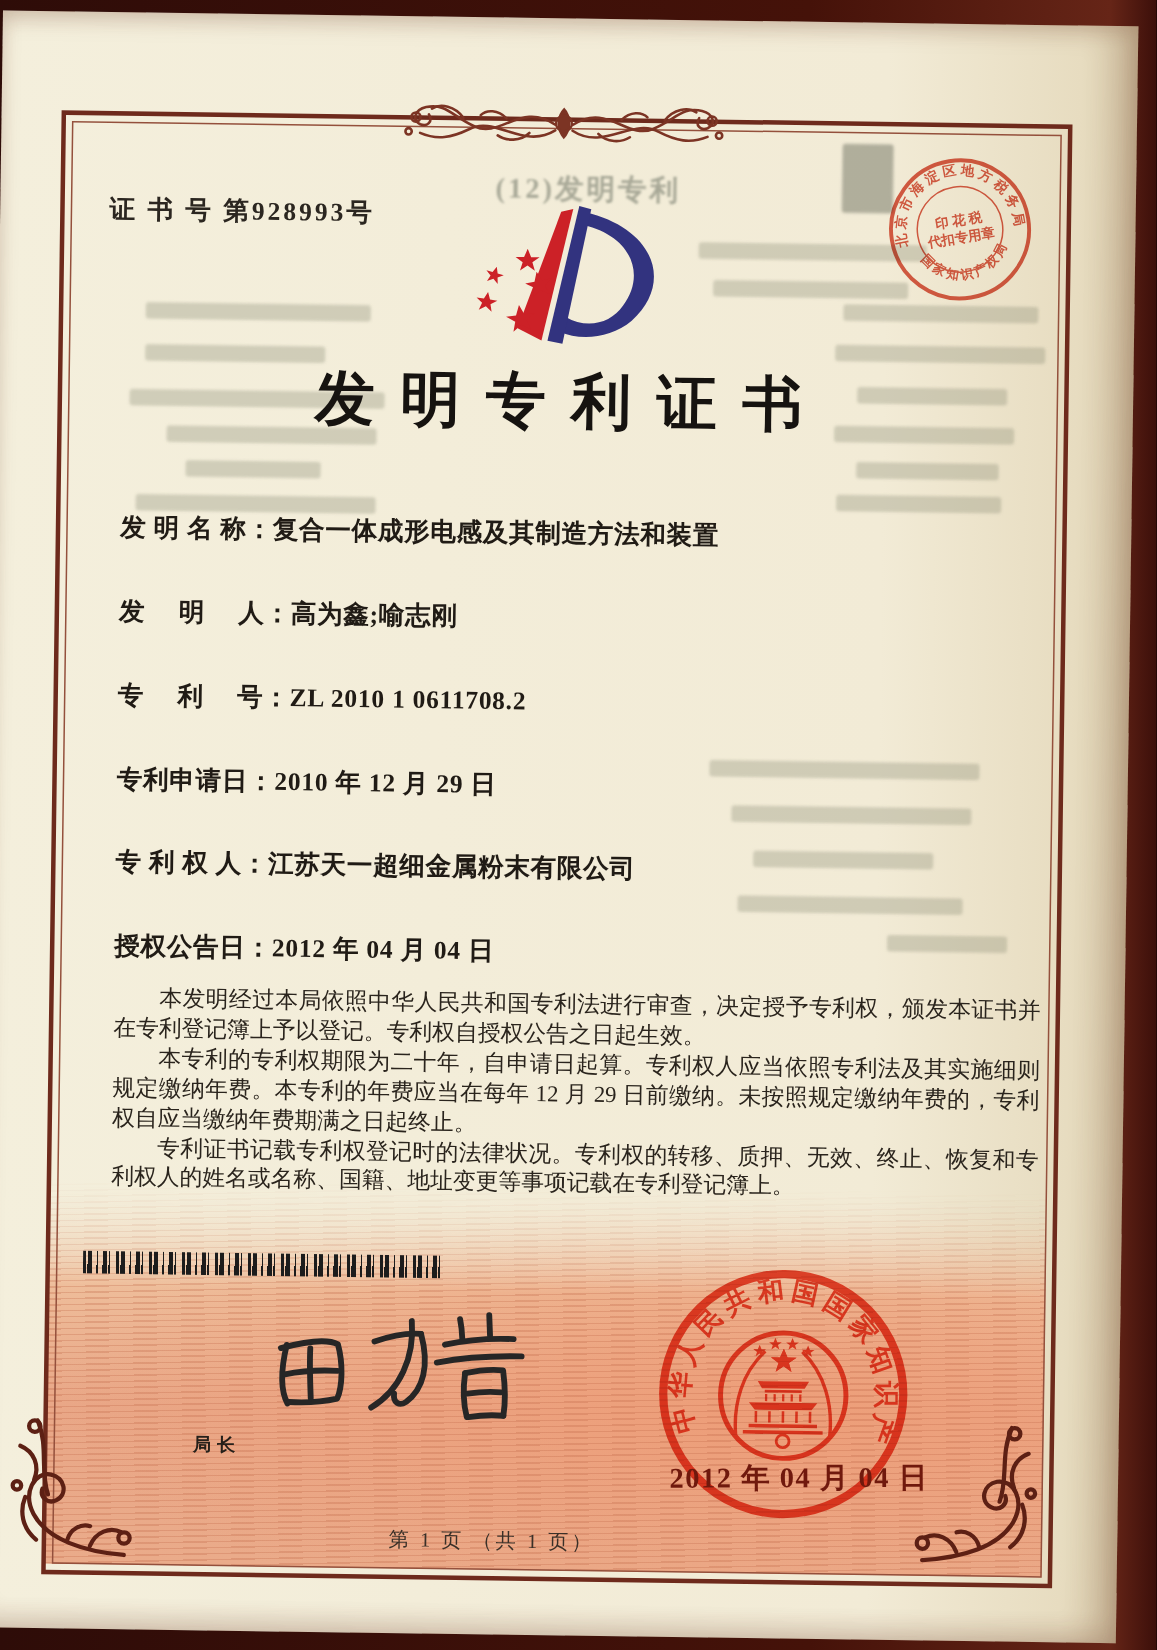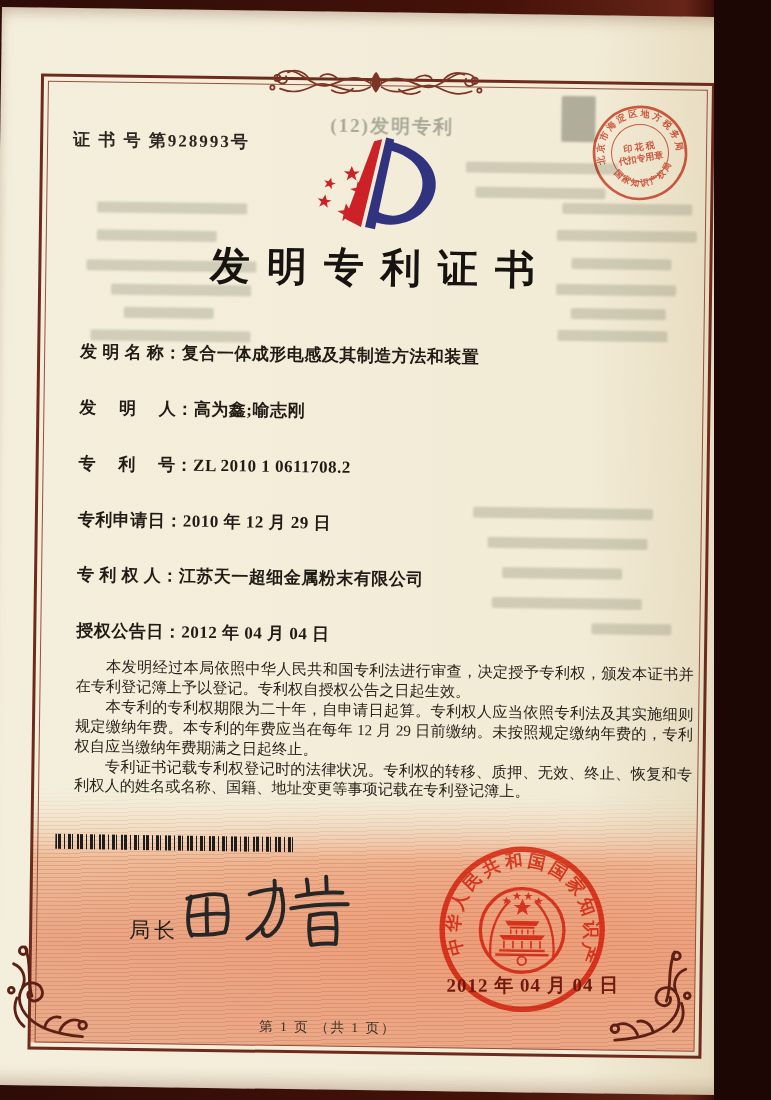--- a/index.html
+++ b/index.html
@@ -3,7 +3,7 @@
 <meta charset="utf-8">
 <style>
   html,body{margin:0;padding:0;background:#1d0705;}
-  #stage{position:relative;width:714px;height:1100px;overflow:hidden;
+  #stage{position:relative;width:771px;height:1100px;overflow:hidden;
     background:linear-gradient(90deg,#2e0c08 0%,#451209 70%,#662517 96%,#3c0f0a 100%);
     font-family:"Liberation Serif","DejaVu Serif",serif;}
   

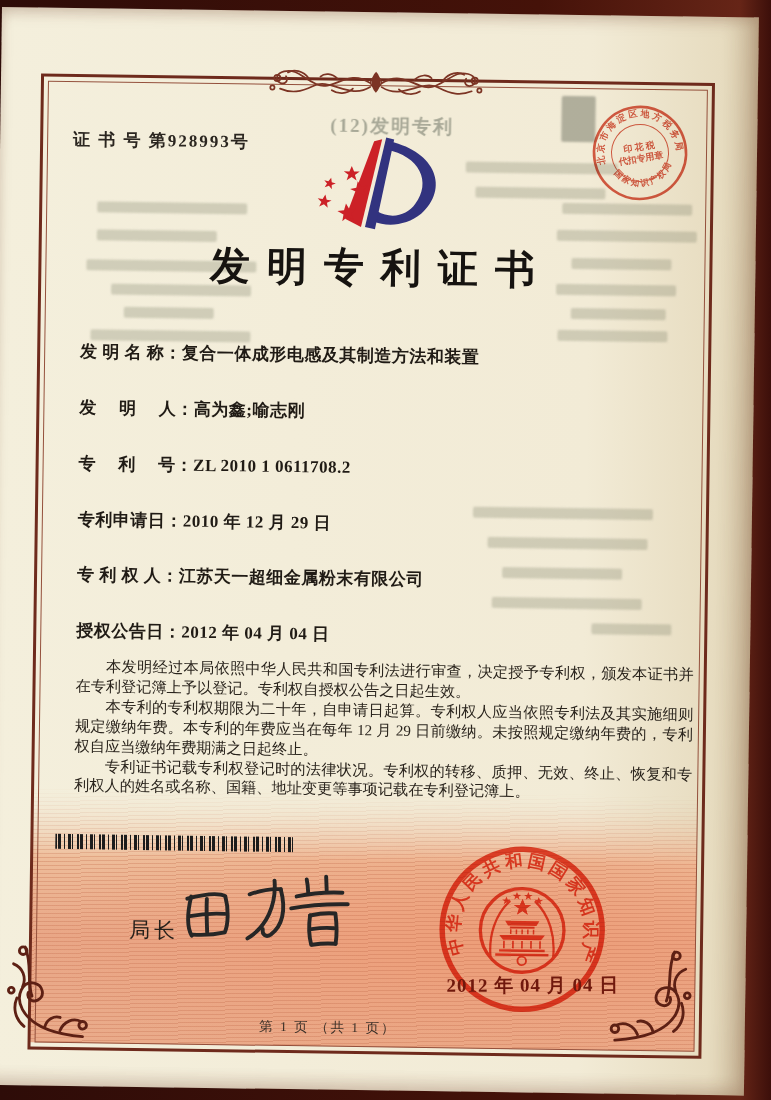--- a/index.html
+++ b/index.html
@@ -34,7 +34,7 @@
     color:#2a241d;font-weight:500;text-align:justify;}
   #body p{margin:0;text-indent:2em;}
   #footer{left:200px;top:1007px;width:280px;text-align:center;font-size:13.5px;color:#3a3028;letter-spacing:2px;}
-  #sigtitle{left:140px;top:907px;font-size:21px;color:#26201a;letter-spacing:4px;font-weight:400;}
+  #sigtitle{left:140px;top:946px;font-size:12px;color:#26201a;letter-spacing:4px;font-weight:700;}
   #date{left:458px;top:958px;font-size:19px;font-weight:bold;color:#70190d;letter-spacing:1px;transform:rotate(-1deg);}
   
   #barcode{left:65px;top:826px;width:241px;height:15px;

